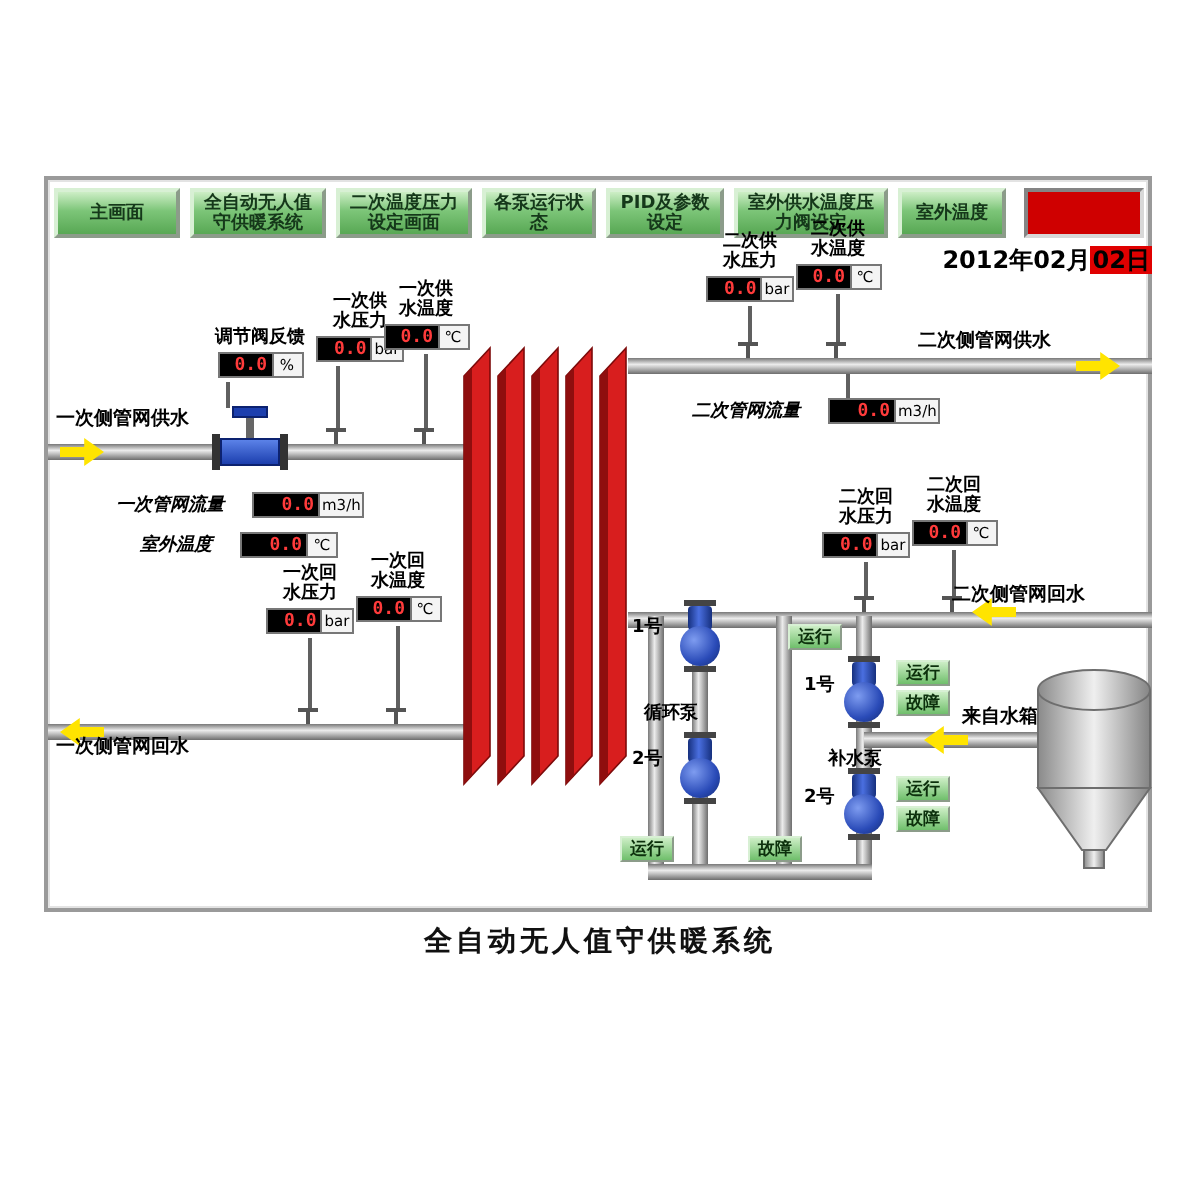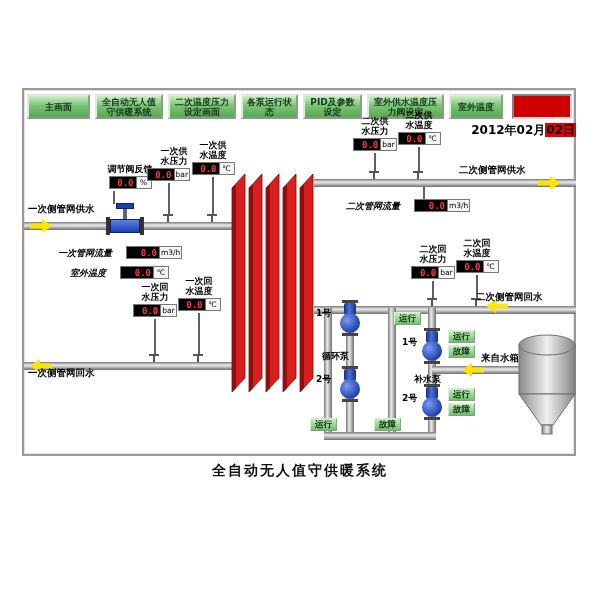--- a/index.html
+++ b/index.html
@@ -142,7 +142,7 @@
   <div class="valve-fl" style="left:140px;"></div>
   <div class="valve-body"></div>
 
-  <div class="gauge-s" style="left:144px;top:146px;align-items:flex-end;">
+  <div class="gauge-s" style="left:157px;top:146px;">
     <div class="glabel">一次供水压力</div>
     <div class="gdisp">
         <span class="lcd">0.0</span>

